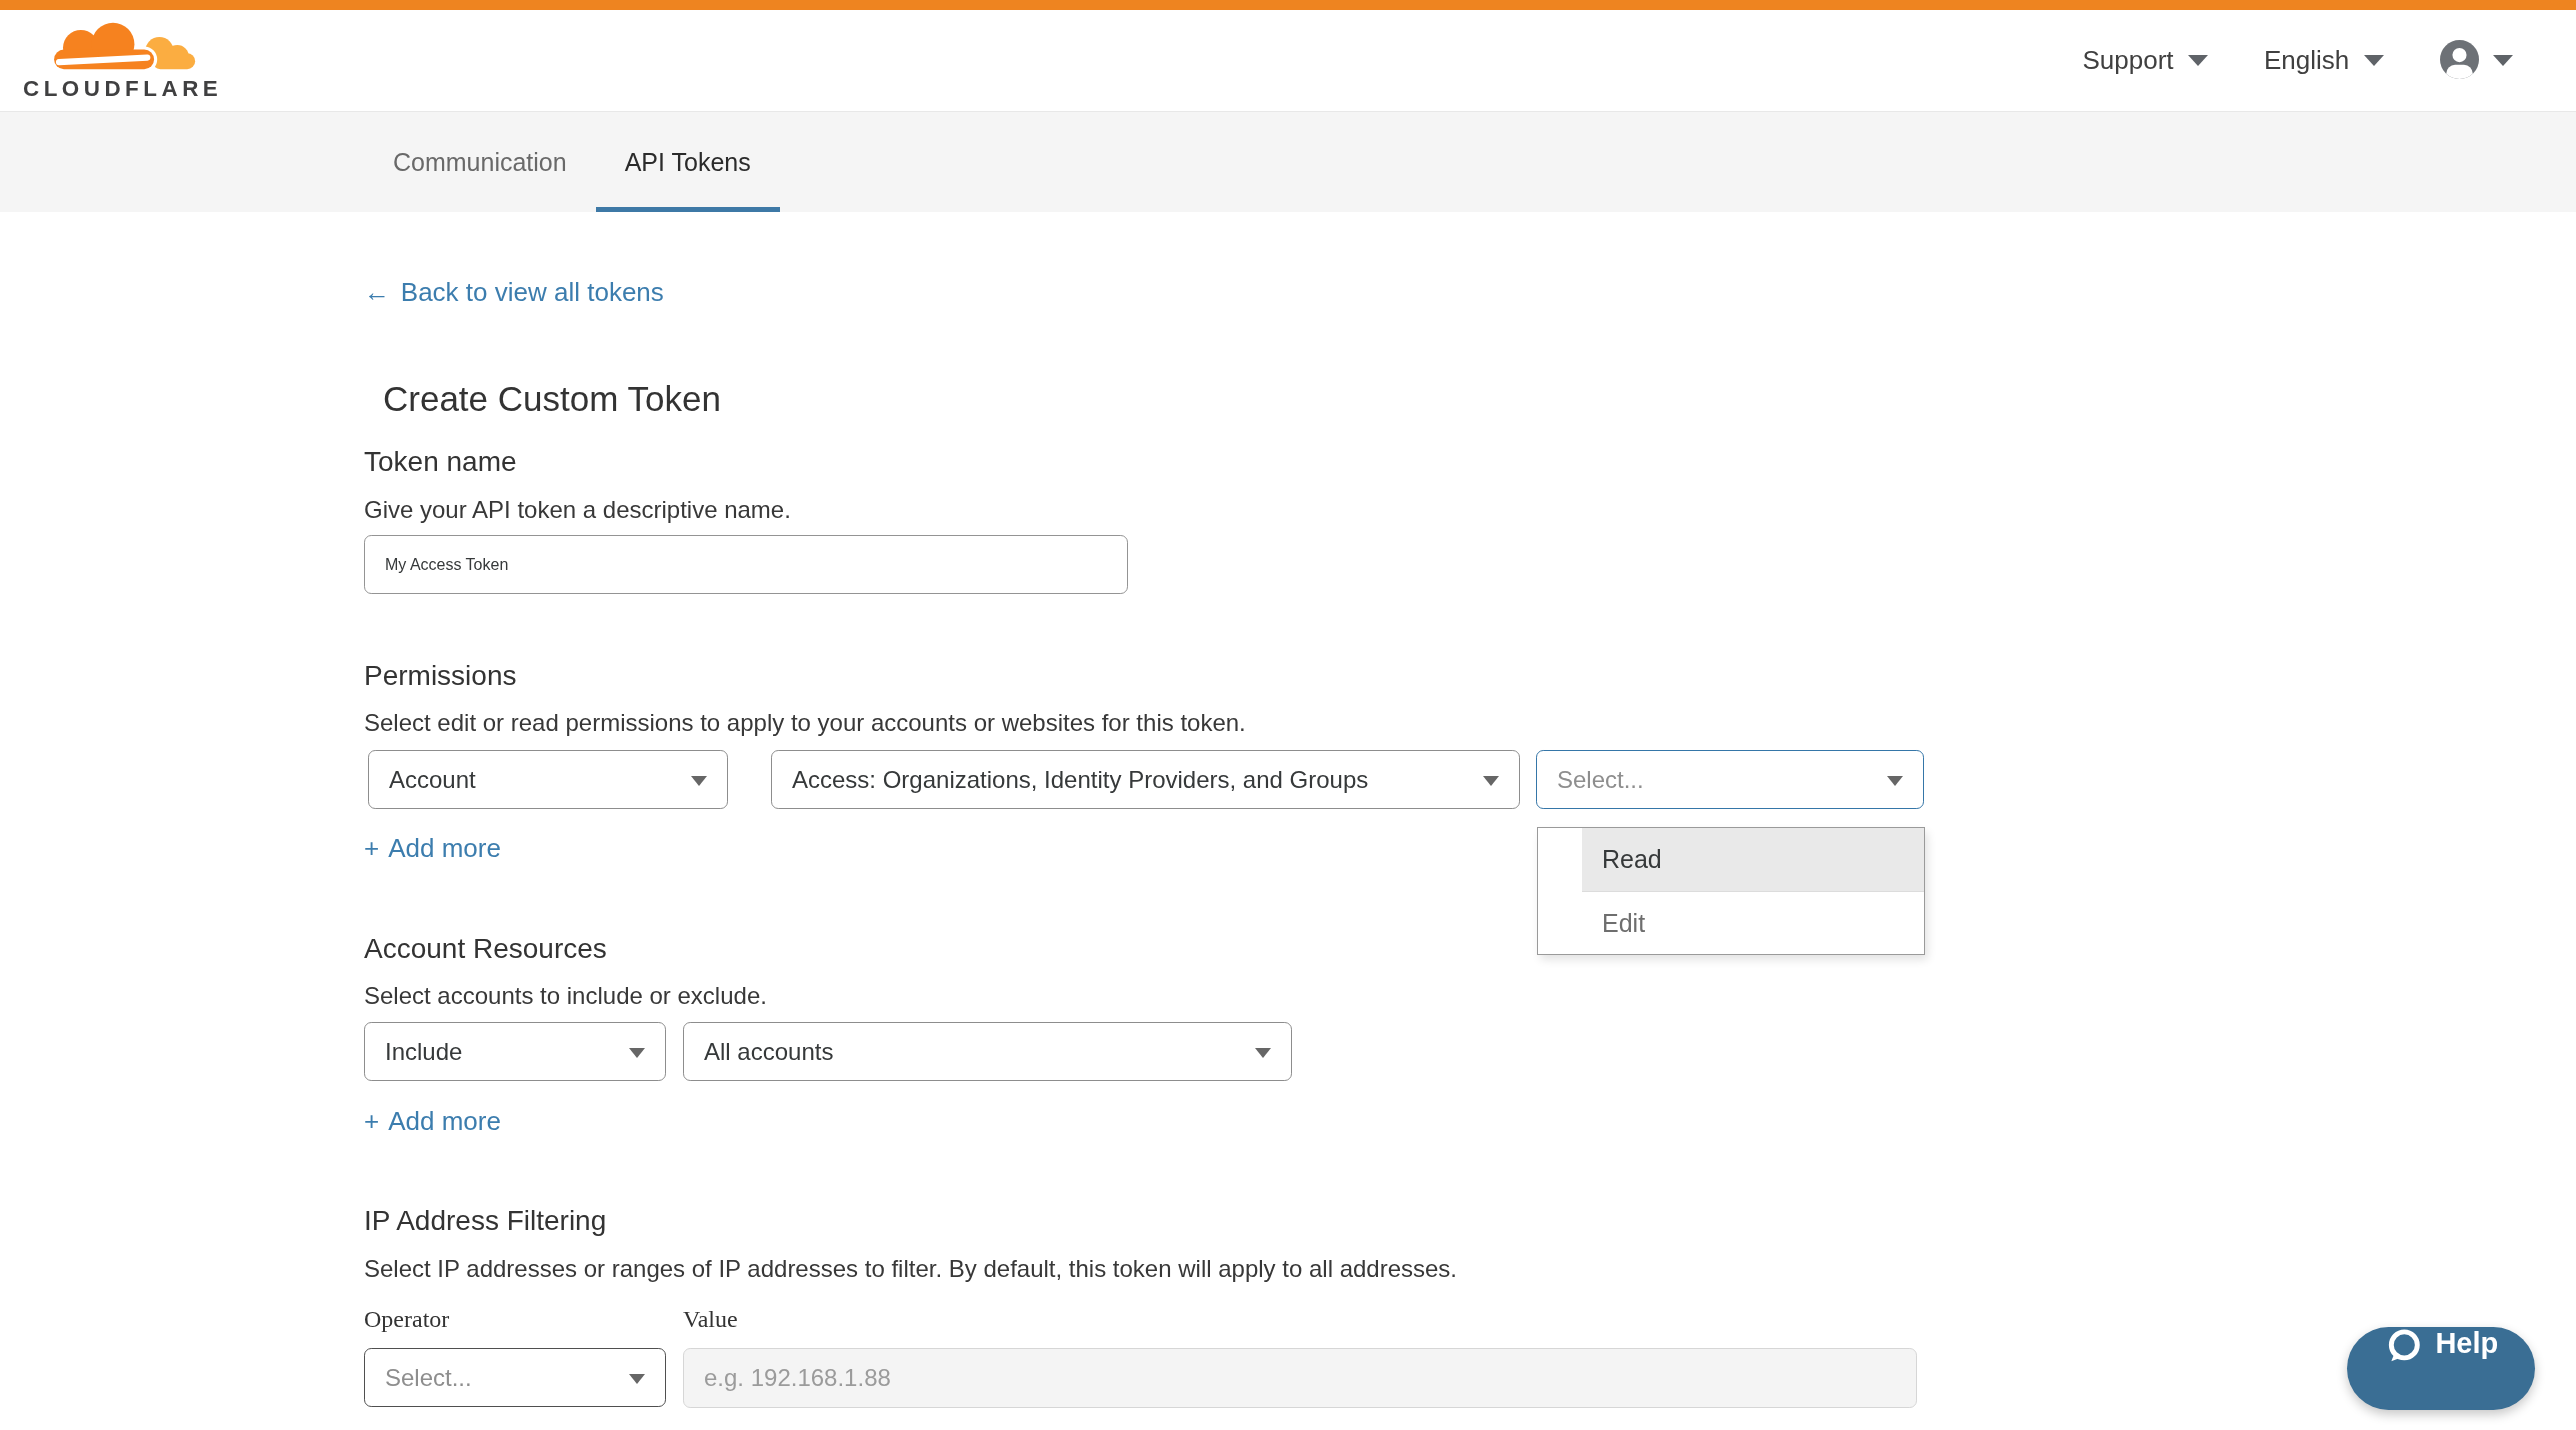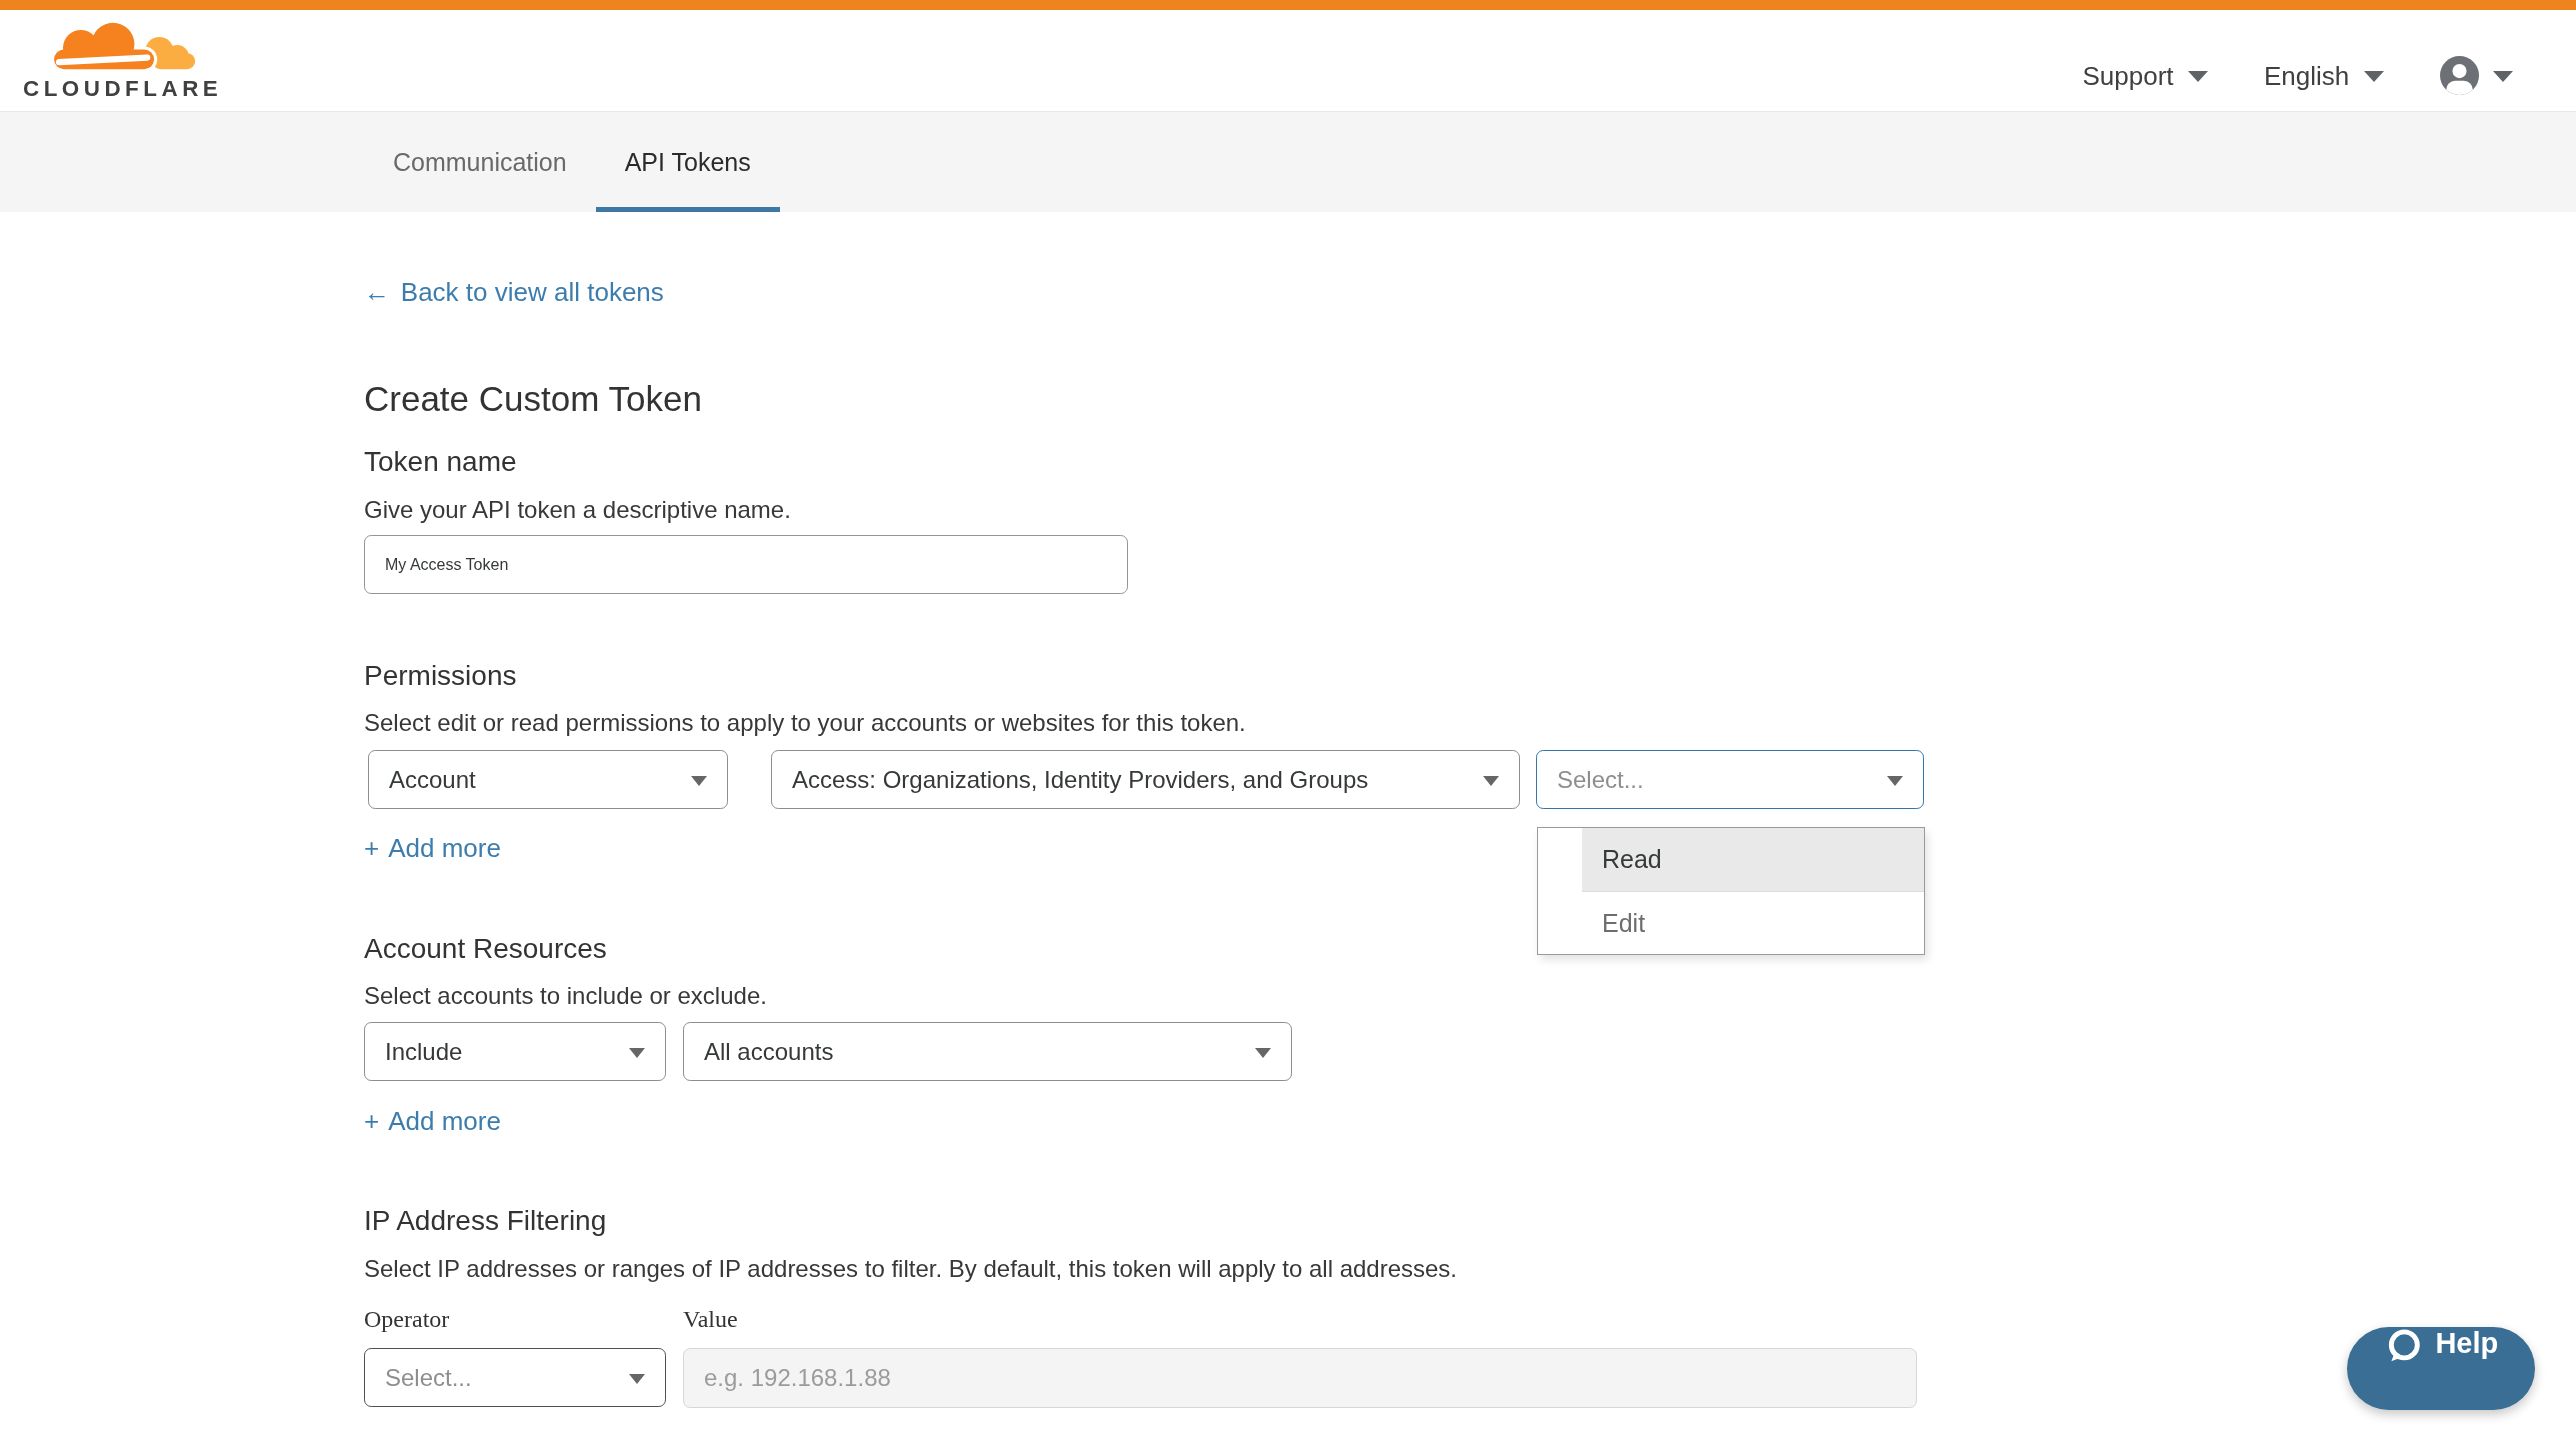--- a/index.html
+++ b/index.html
@@ -24,7 +24,7 @@
   }
   .header-nav {
     position: absolute; right: 63px; top: 0; height: 101px;
-    display: flex; align-items: center; gap: 56px; margin-top: 16px;
+    display: flex; align-items: center; gap: 56px;
   }
   .nav-item { display: flex; align-items: center; gap: 14.4px; cursor: pointer; }
   .nav-label { font-size: 26px; color: #404040; }

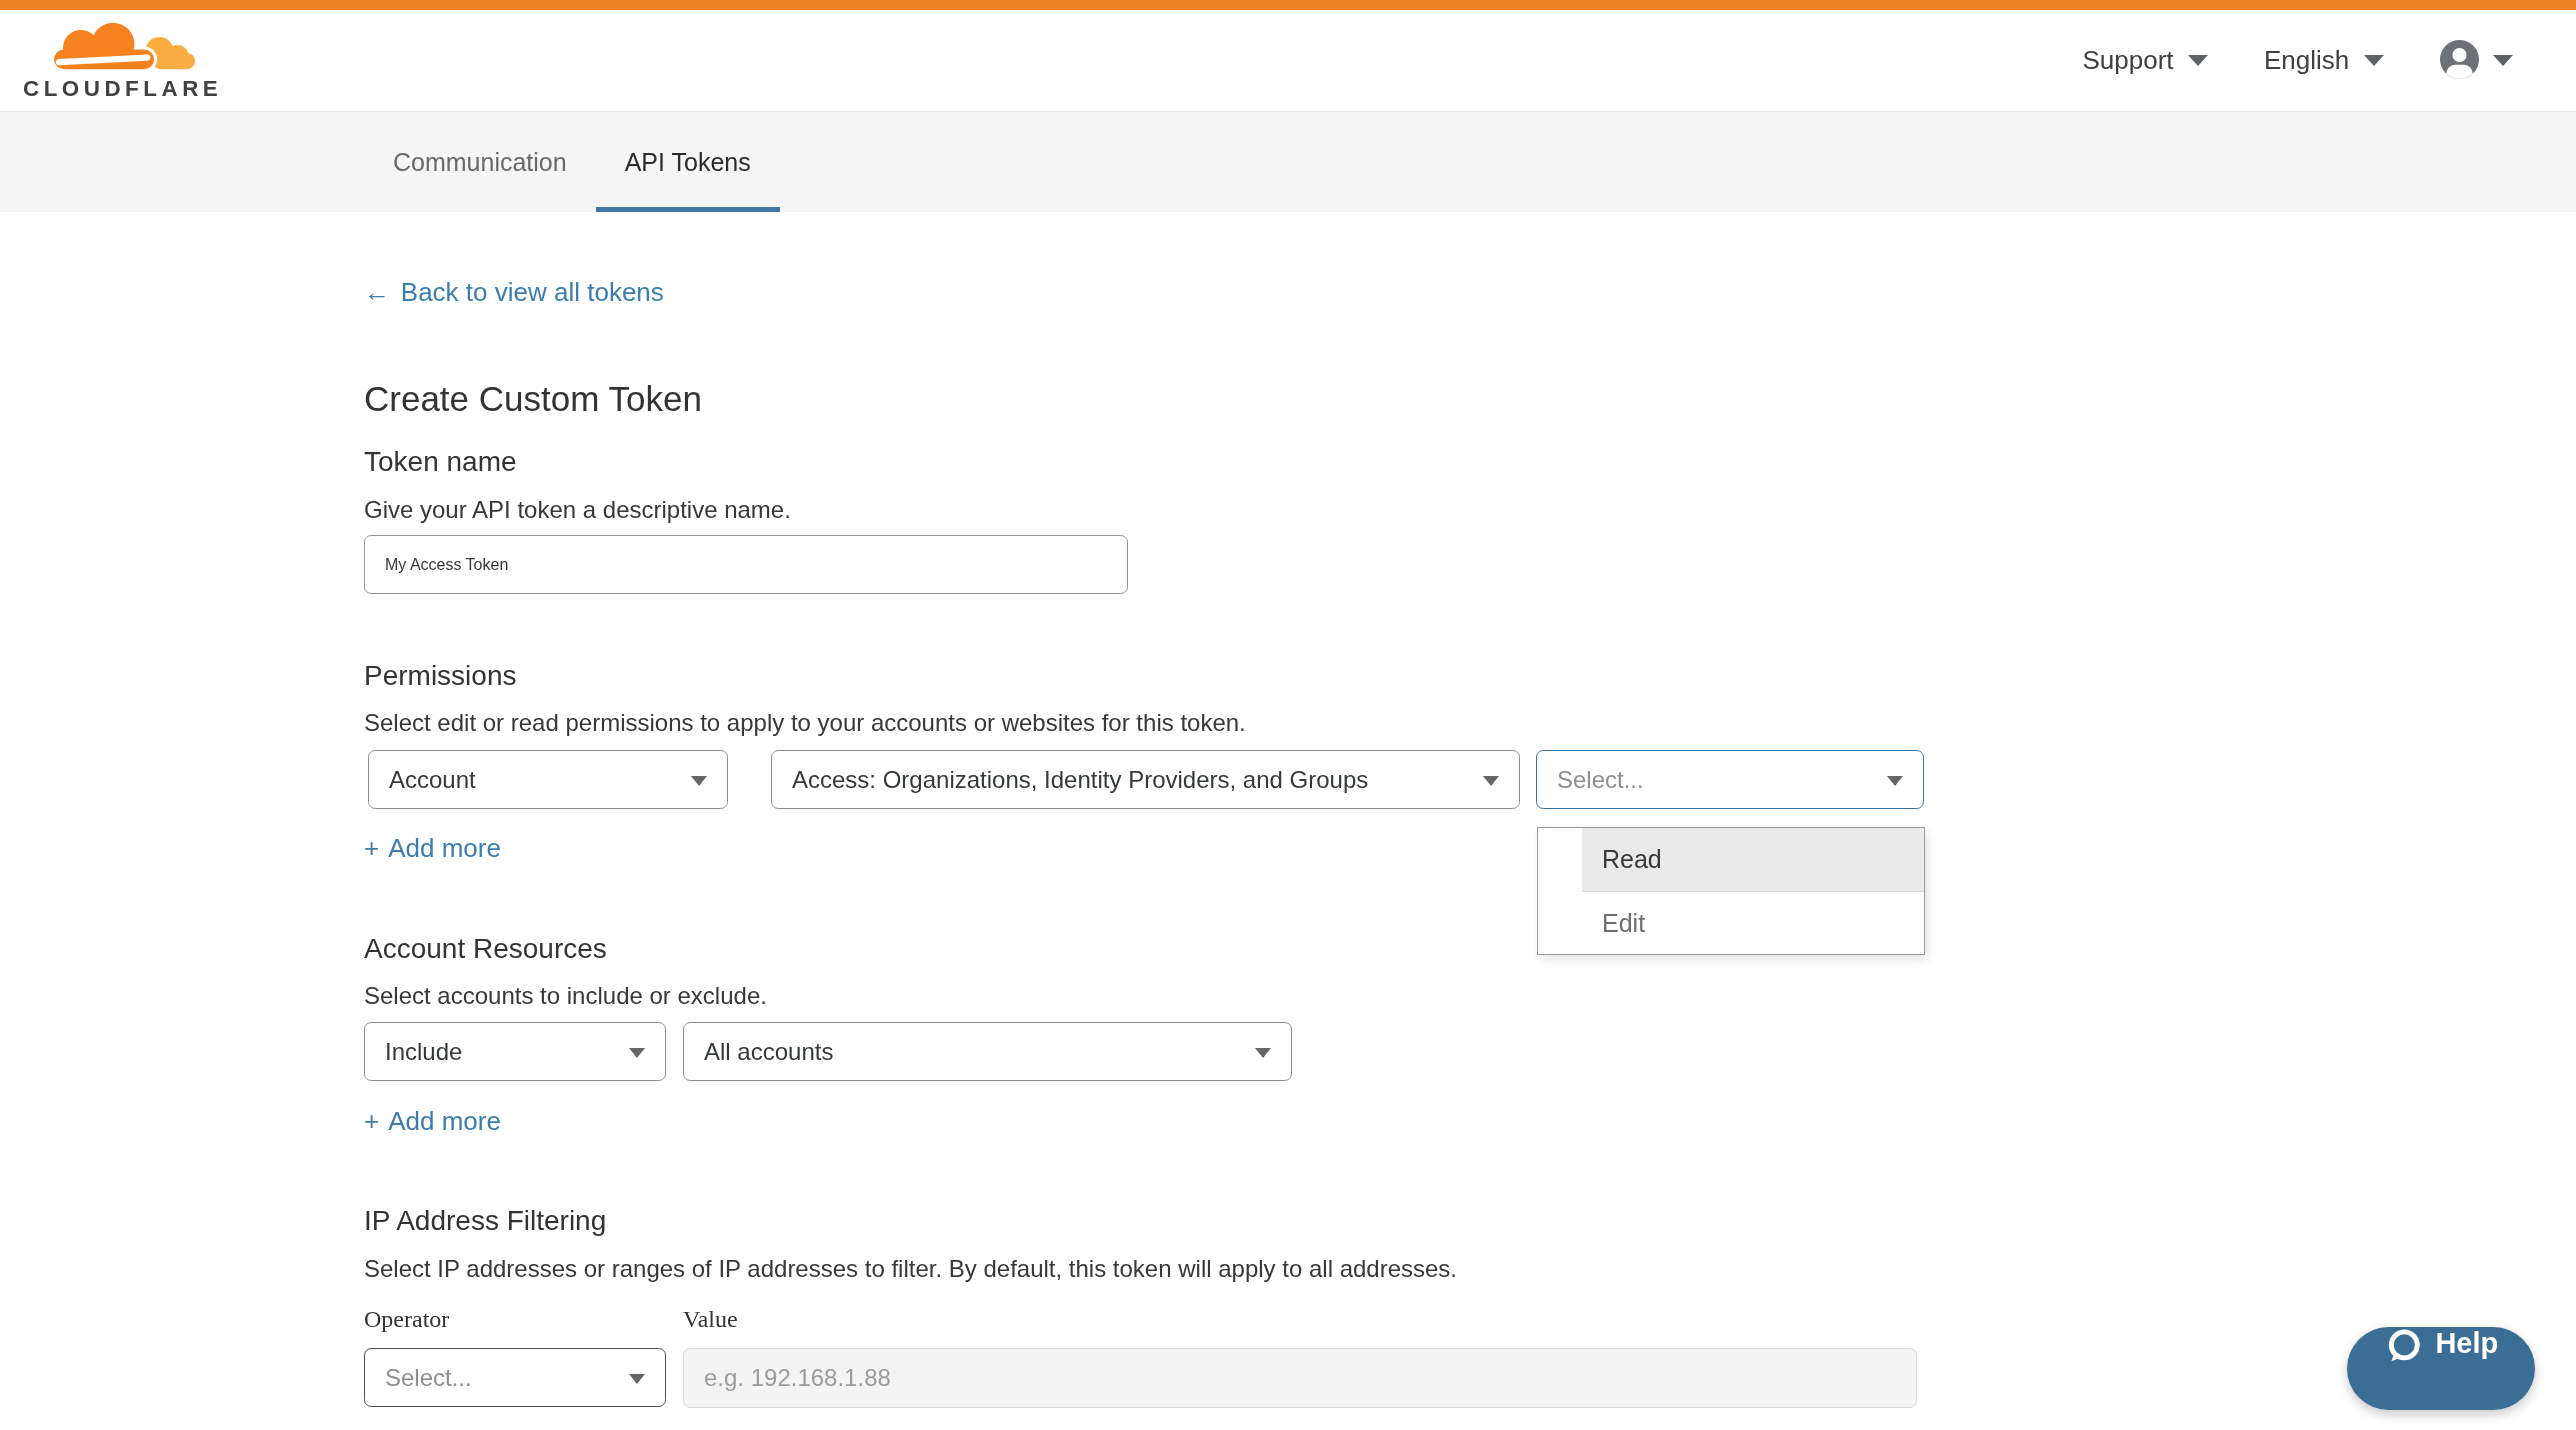--- a/index.html
+++ b/index.html
@@ -62,7 +62,7 @@
     font-size: 26px; color: #3c7dae; cursor: pointer; display: flex; gap: 10.8px;
   }
   .page-title {
-    position: absolute; left: 364px; top: 377px;
+    position: absolute; left: 383px; top: 377px;
     font-size: 35px; line-height: 43px; color: #333; font-weight: 400;
   }
   .section-heading {

